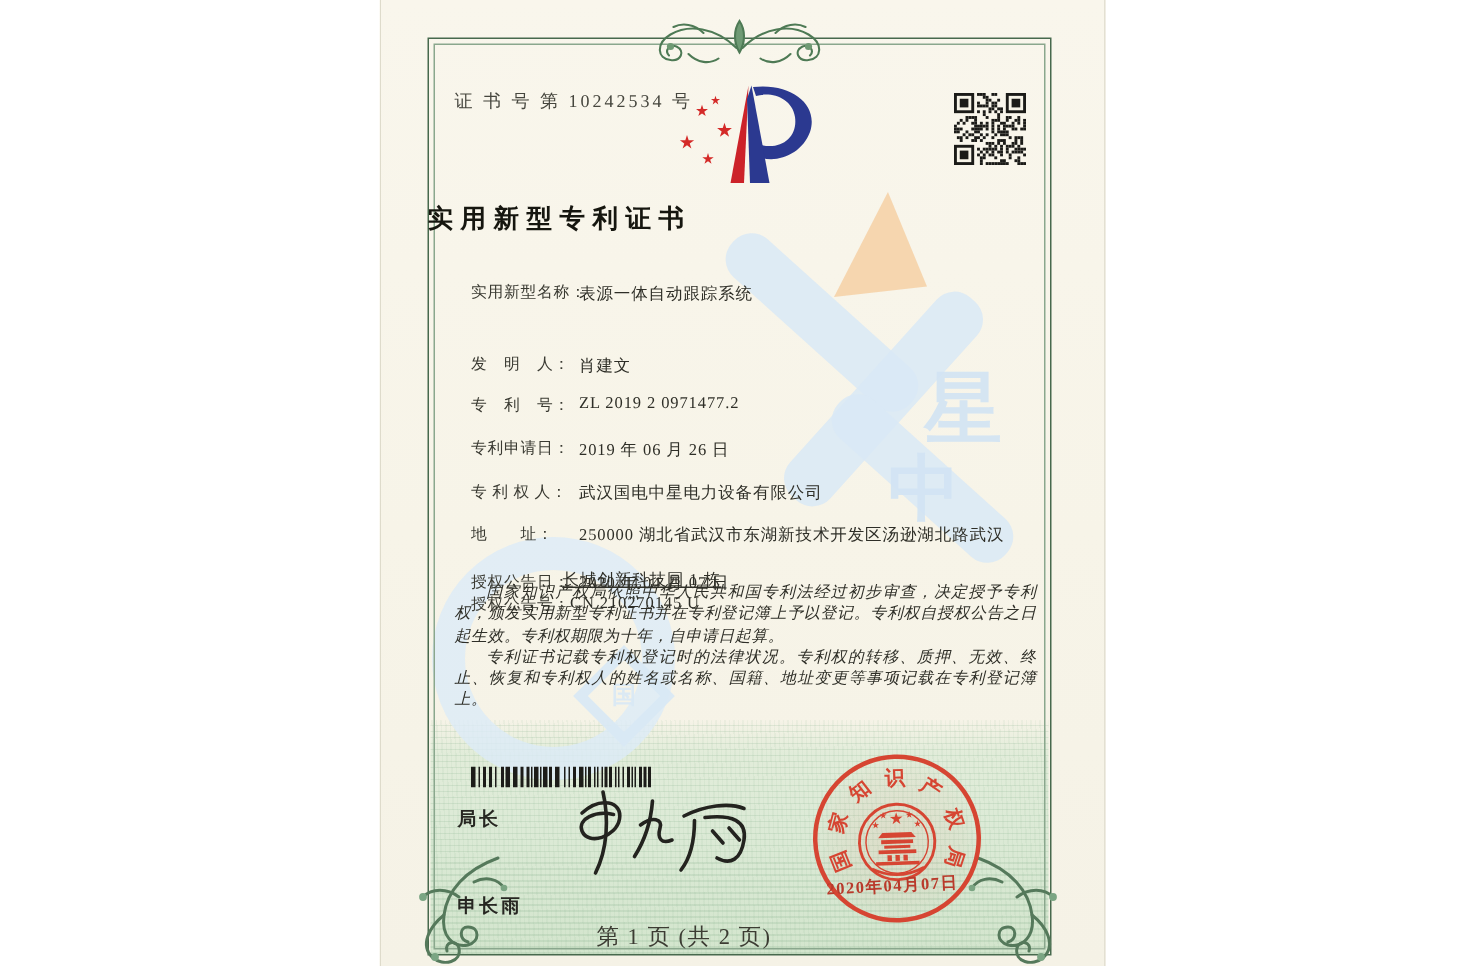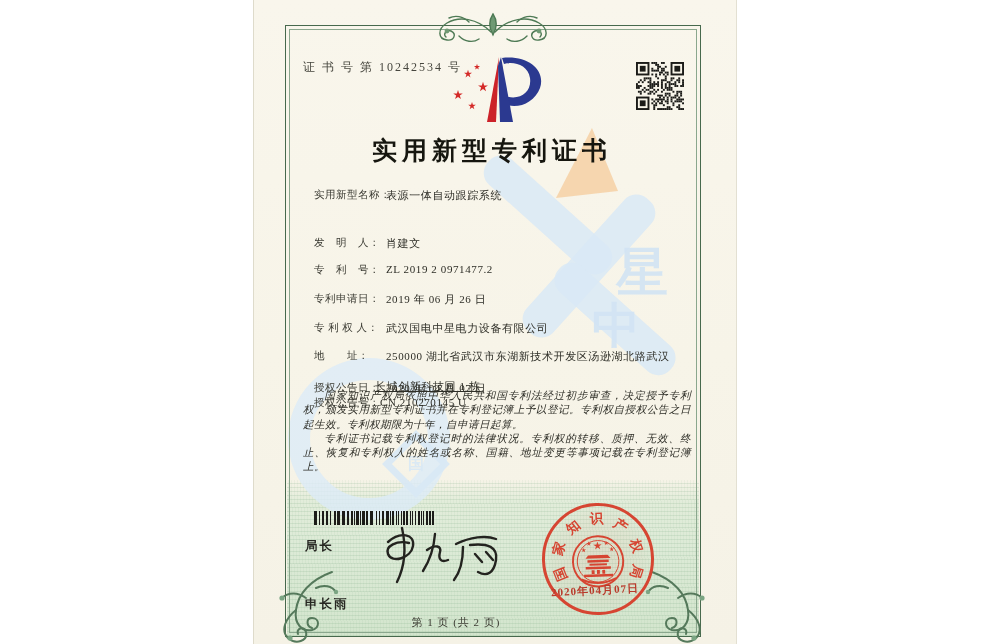--- a/index.html
+++ b/index.html
@@ -33,8 +33,8 @@
   .logo{position:absolute;left:450px;top:54px;width:100px;height:70px;}
   .qr{position:absolute;left:636px;top:62px;width:48px;height:48px;}
 
-  .title{position:absolute;left:285px;top:134px;width:414px;text-align:center;
-         font-size:25px;font-weight:bold;letter-spacing:5px;color:#16160f;white-space:pre;}
+  .title{position:absolute;left:285px;top:134px;width:414px;text-align:left;
+         font-size:17px;font-weight:bold;letter-spacing:5px;color:#16160f;white-space:pre;}
 
   
   .wm{position:absolute;pointer-events:none;}

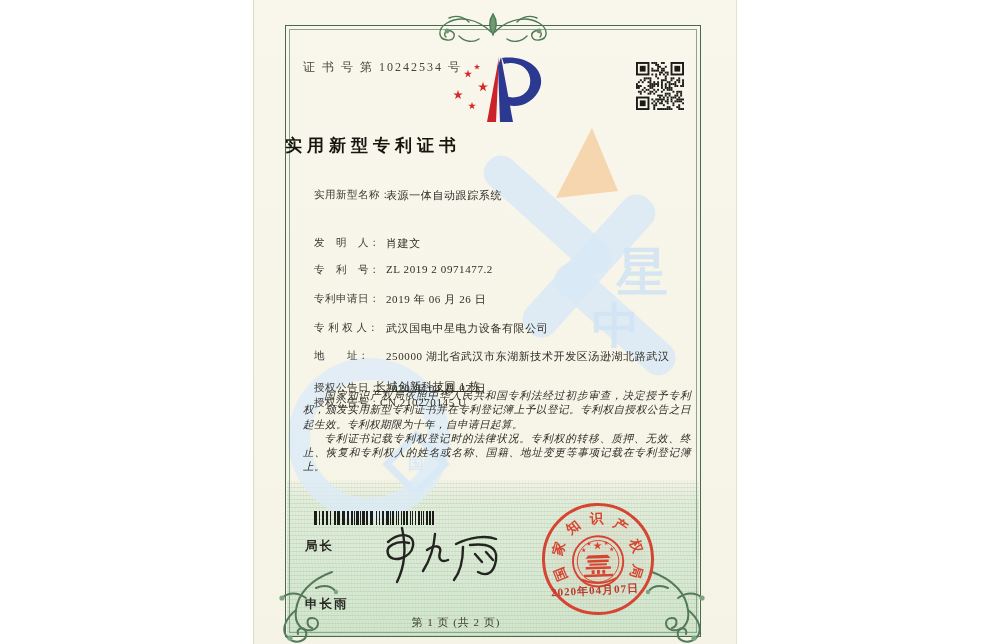--- a/index.html
+++ b/index.html
@@ -80,7 +80,7 @@
   .seal-date{position:absolute;left:528px;top:583px;width:134px;text-align:center;font-size:11px;
              font-weight:bold;color:#b93a2b;letter-spacing:1px;transform:rotate(-3deg);}
 
-  .footer{position:absolute;left:285px;top:615px;width:342px;text-align:center;font-size:11px;
+  .footer{position:absolute;left:285px;top:615px;width:342px;text-align:center;font-size:15px;
           letter-spacing:1px;color:#3c3c33;white-space:pre;}
 </style>
 </head>

